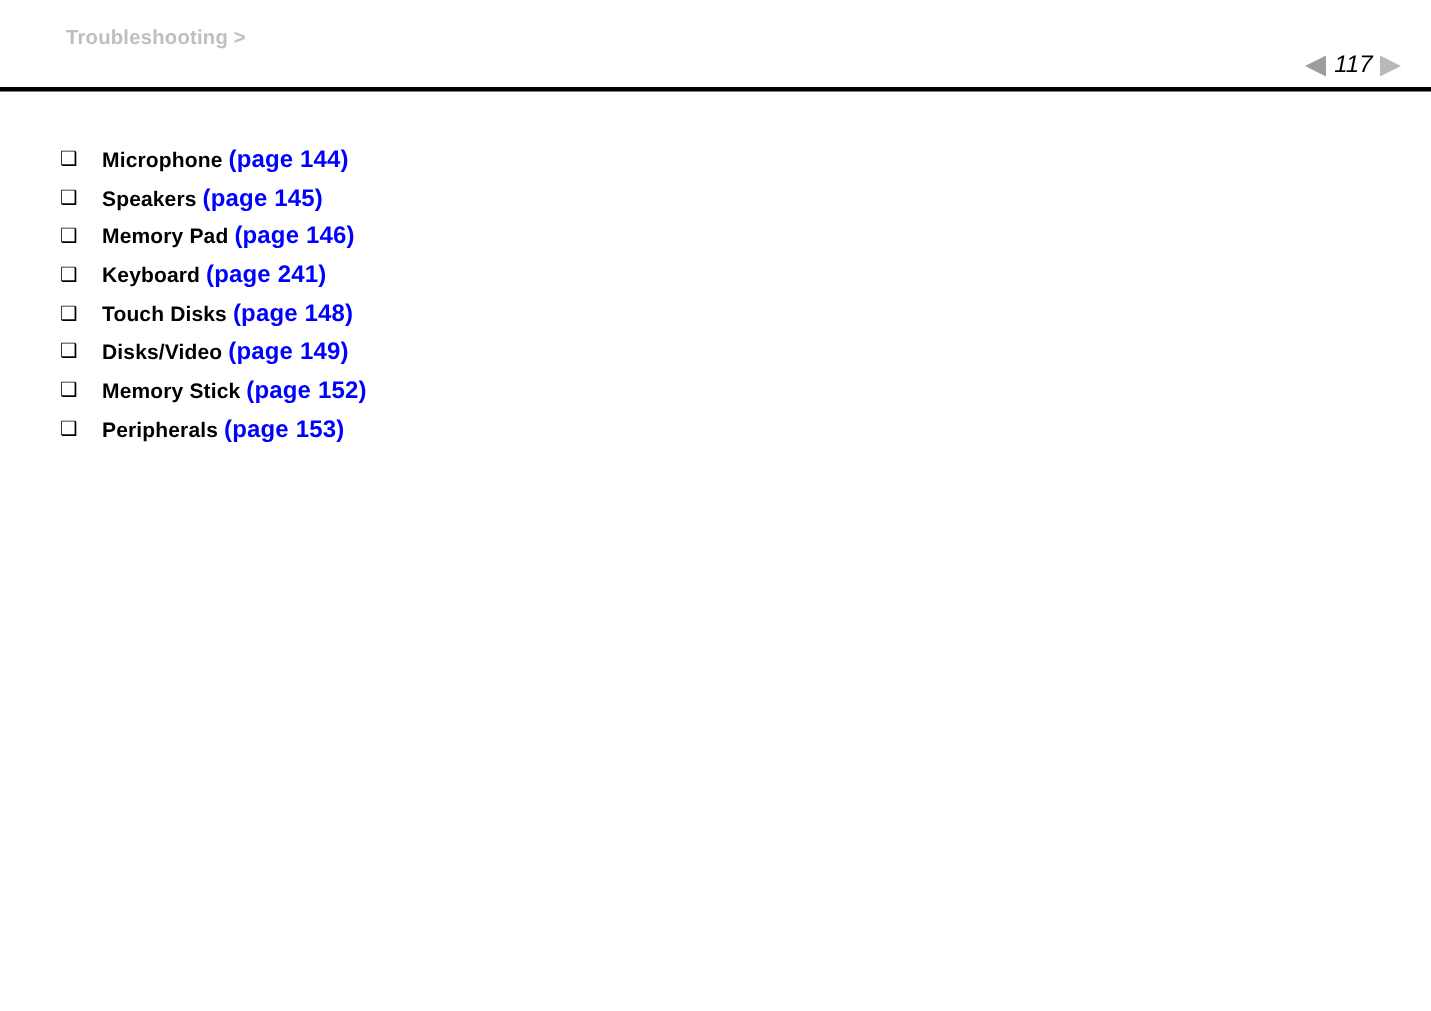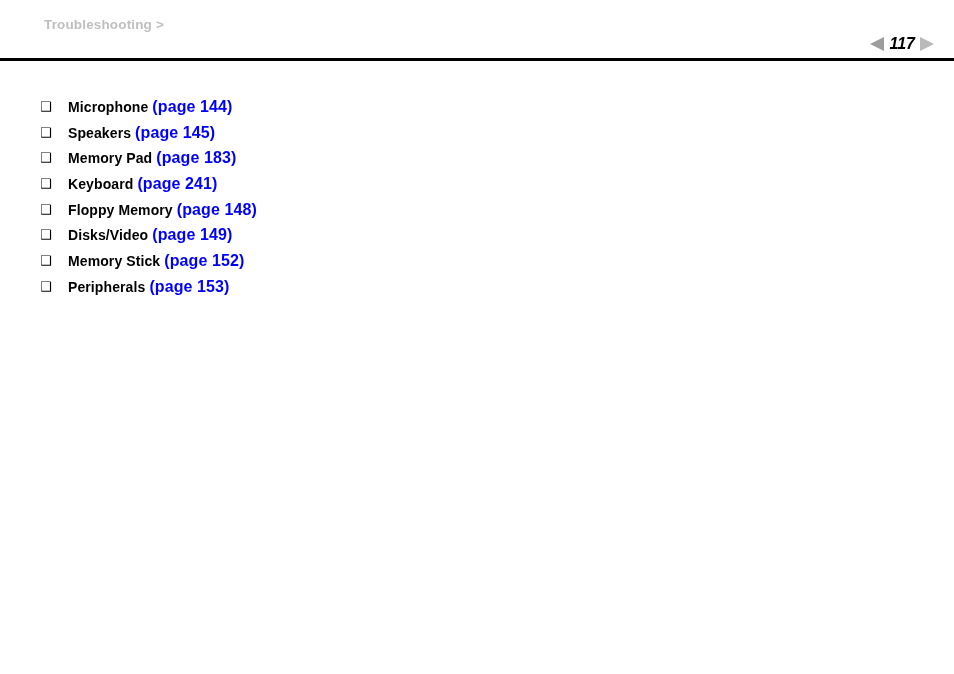--- a/index.html
+++ b/index.html
@@ -62,7 +62,7 @@
   }
   .page-number {
     font-size: 16px;
-    font-weight: bold;
+    font-weight: normal;
     font-style: italic;
     color: #000000;
     line-height: 1;

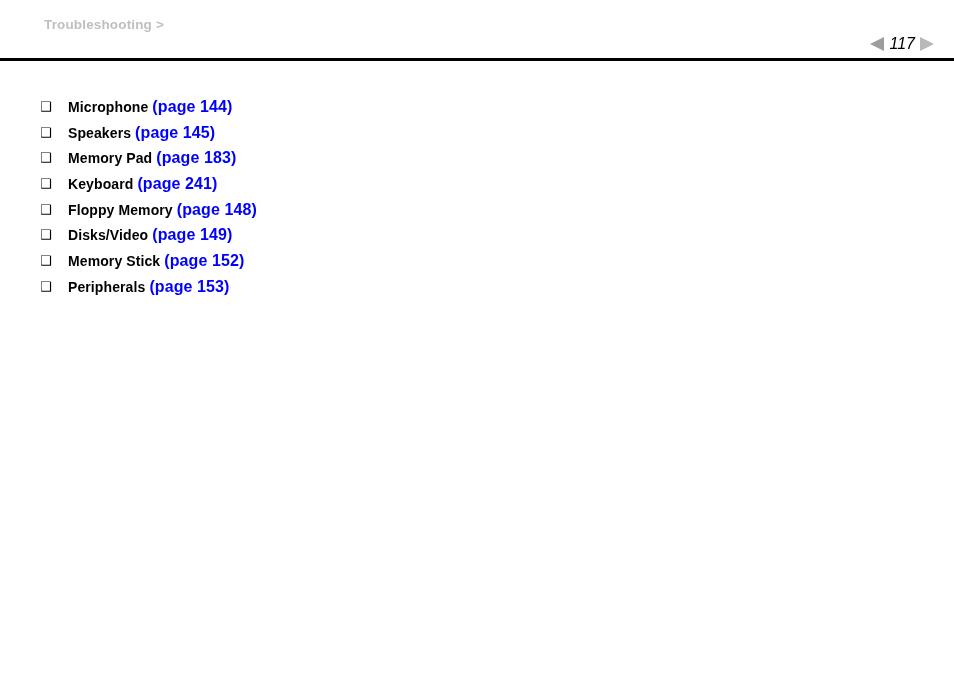--- a/index.html
+++ b/index.html
@@ -143,7 +143,7 @@
 <ul class="link-list" id="link-list">
     <li class="link-item"><span class="bullet-icon">❑</span><span class="item-title">Microphone</span><span class="item-page-ref">(page 144)</span></li>
     <li class="link-item"><span class="bullet-icon">❑</span><span class="item-title">Speakers</span><span class="item-page-ref">(page 145)</span></li>
-    <li class="link-item"><span class="bullet-icon">❑</span><span class="item-title">Memory Pad</span><span class="item-page-ref">(page 183)</span></li>
+    <li class="link-item"><span class="bullet-icon">❑</span><span class="item-title">Memory Pad</span><span class="item-page-ref">(page 146)</span></li>
     <li class="link-item"><span class="bullet-icon">❑</span><span class="item-title">Keyboard</span><span class="item-page-ref">(page 241)</span></li>
     <li class="link-item"><span class="bullet-icon">❑</span><span class="item-title">Floppy Memory</span><span class="item-page-ref">(page 148)</span></li>
     <li class="link-item"><span class="bullet-icon">❑</span><span class="item-title">Disks/Video</span><span class="item-page-ref">(page 149)</span></li>

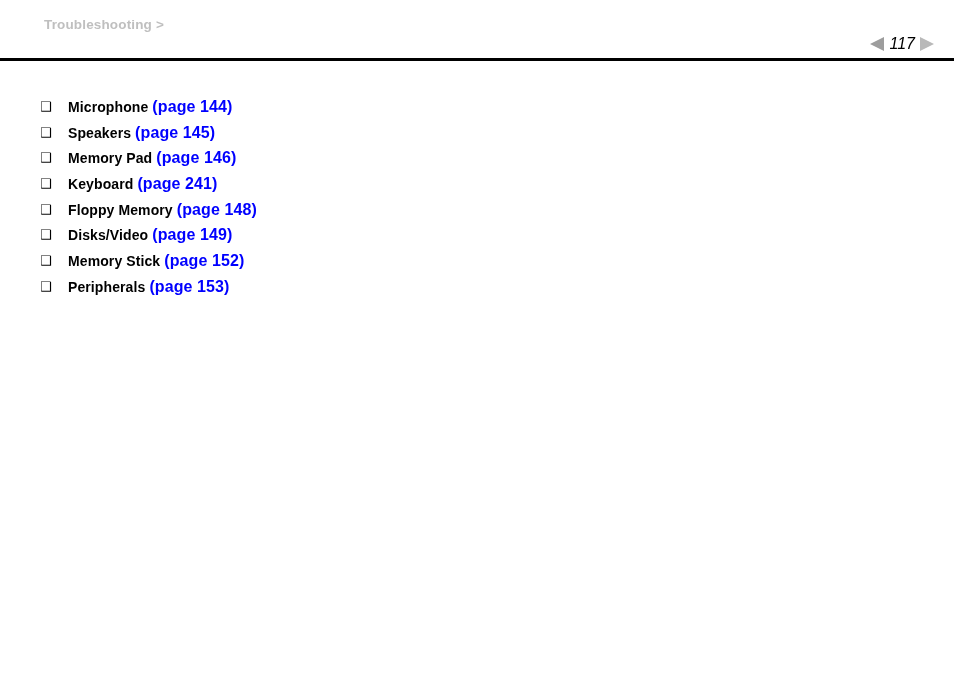--- a/index.html
+++ b/index.html
@@ -145,7 +145,7 @@
     <li class="link-item"><span class="bullet-icon">❑</span><span class="item-title">Speakers</span><span class="item-page-ref">(page 145)</span></li>
     <li class="link-item"><span class="bullet-icon">❑</span><span class="item-title">Memory Pad</span><span class="item-page-ref">(page 146)</span></li>
     <li class="link-item"><span class="bullet-icon">❑</span><span class="item-title">Keyboard</span><span class="item-page-ref">(page 241)</span></li>
-    <li class="link-item"><span class="bullet-icon">❑</span><span class="item-title">Floppy Memory</span><span class="item-page-ref">(page 148)</span></li>
+    <li class="link-item"><span class="bullet-icon">❑</span><span class="item-title">Touch Disks</span><span class="item-page-ref">(page 148)</span></li>
     <li class="link-item"><span class="bullet-icon">❑</span><span class="item-title">Disks/Video</span><span class="item-page-ref">(page 149)</span></li>
     <li class="link-item"><span class="bullet-icon">❑</span><span class="item-title">Memory Stick</span><span class="item-page-ref">(page 152)</span></li>
     <li class="link-item"><span class="bullet-icon">❑</span><span class="item-title">Peripherals</span><span class="item-page-ref">(page 153)</span></li>

